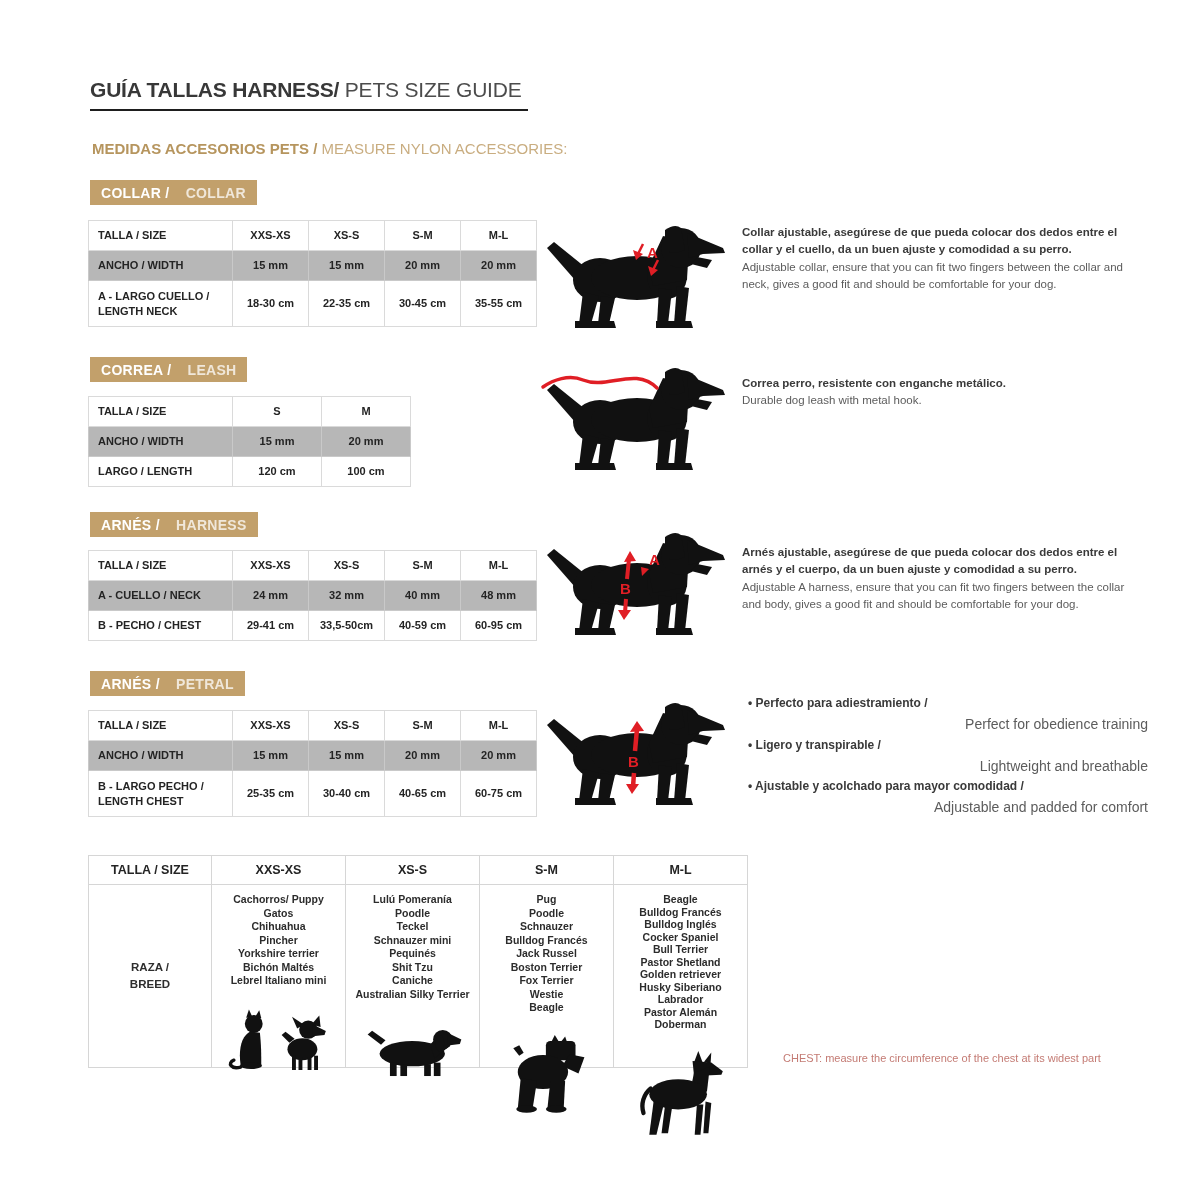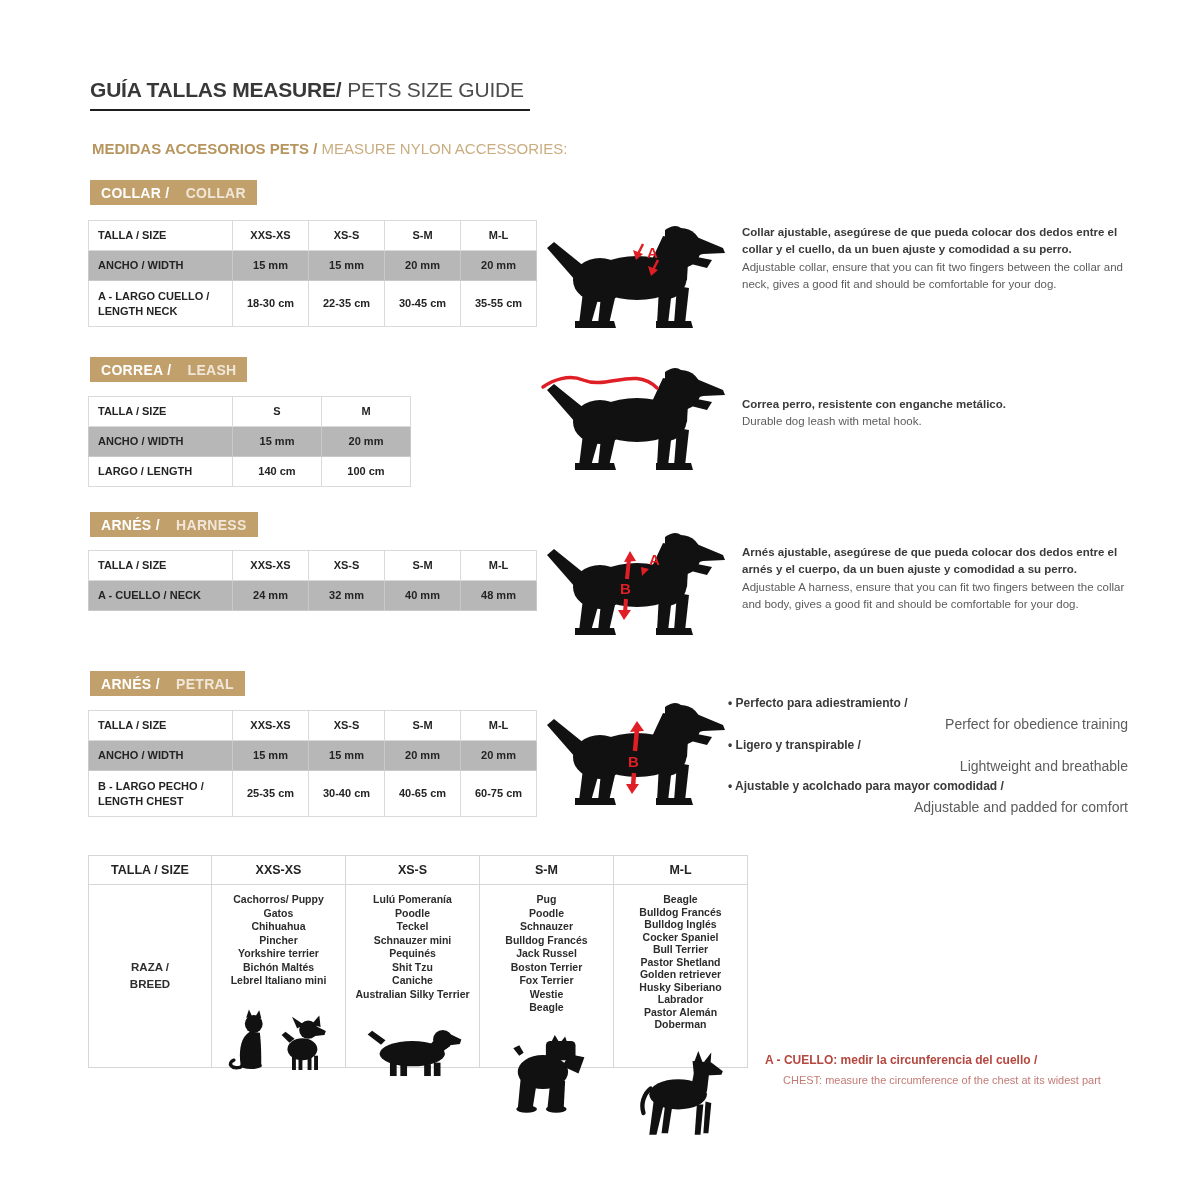--- a/index.html
+++ b/index.html
@@ -91,7 +91,7 @@
   </svg>
 
   <div class="title">
-    <span class="es">GUÍA TALLAS MEASURE/</span><span class="en"> PETS SIZE GUIDE</span>
+    <span class="es">GUÍA TALLAS HARNESS/</span><span class="en"> PETS SIZE GUIDE</span>
   </div>
   <div class="subtitle">
     <span class="es">MEDIDAS ACCESORIOS PETS /</span><span class="en"> MEASURE NYLON ACCESSORIES:</span>

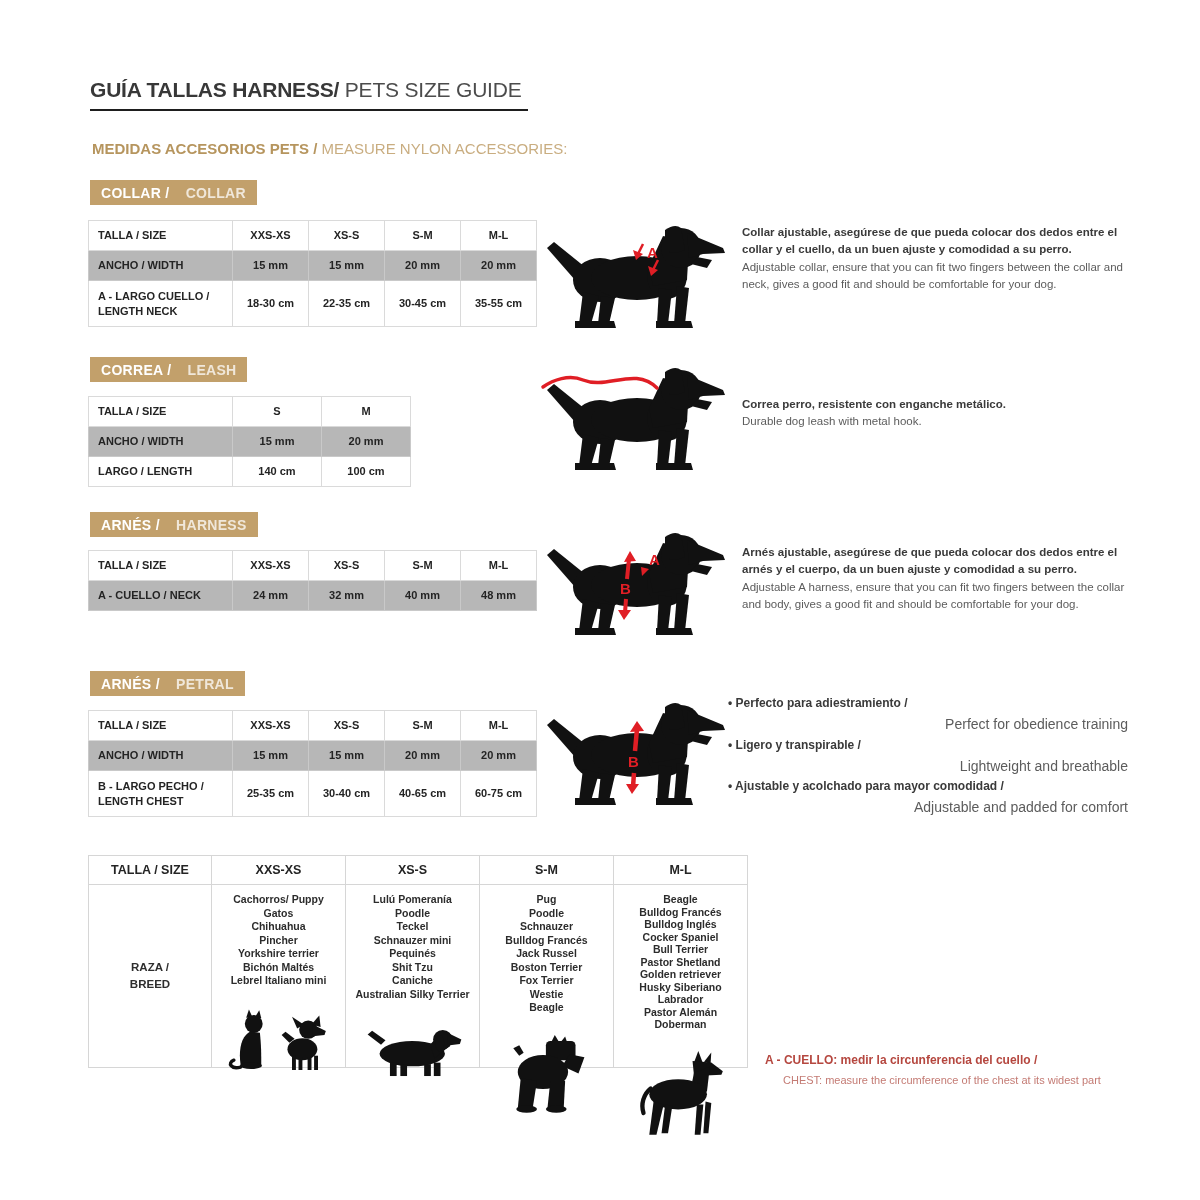--- a/index.html
+++ b/index.html
@@ -172,7 +172,7 @@
     <path class="redstroke" d="M120,26 C98,4 70,28 46,18 C32,12 16,18 6,25" stroke-width="3.5" stroke-linecap="round"></path>
   </svg>
 
-  <div class="desc" style="top:396px">
+  <div class="desc" style="top:375px">
     <span class="es">Correa perro, resistente con enganche metálico.</span><br>
     <span class="en">Durable dog leash with metal hook.</span>
   </div>

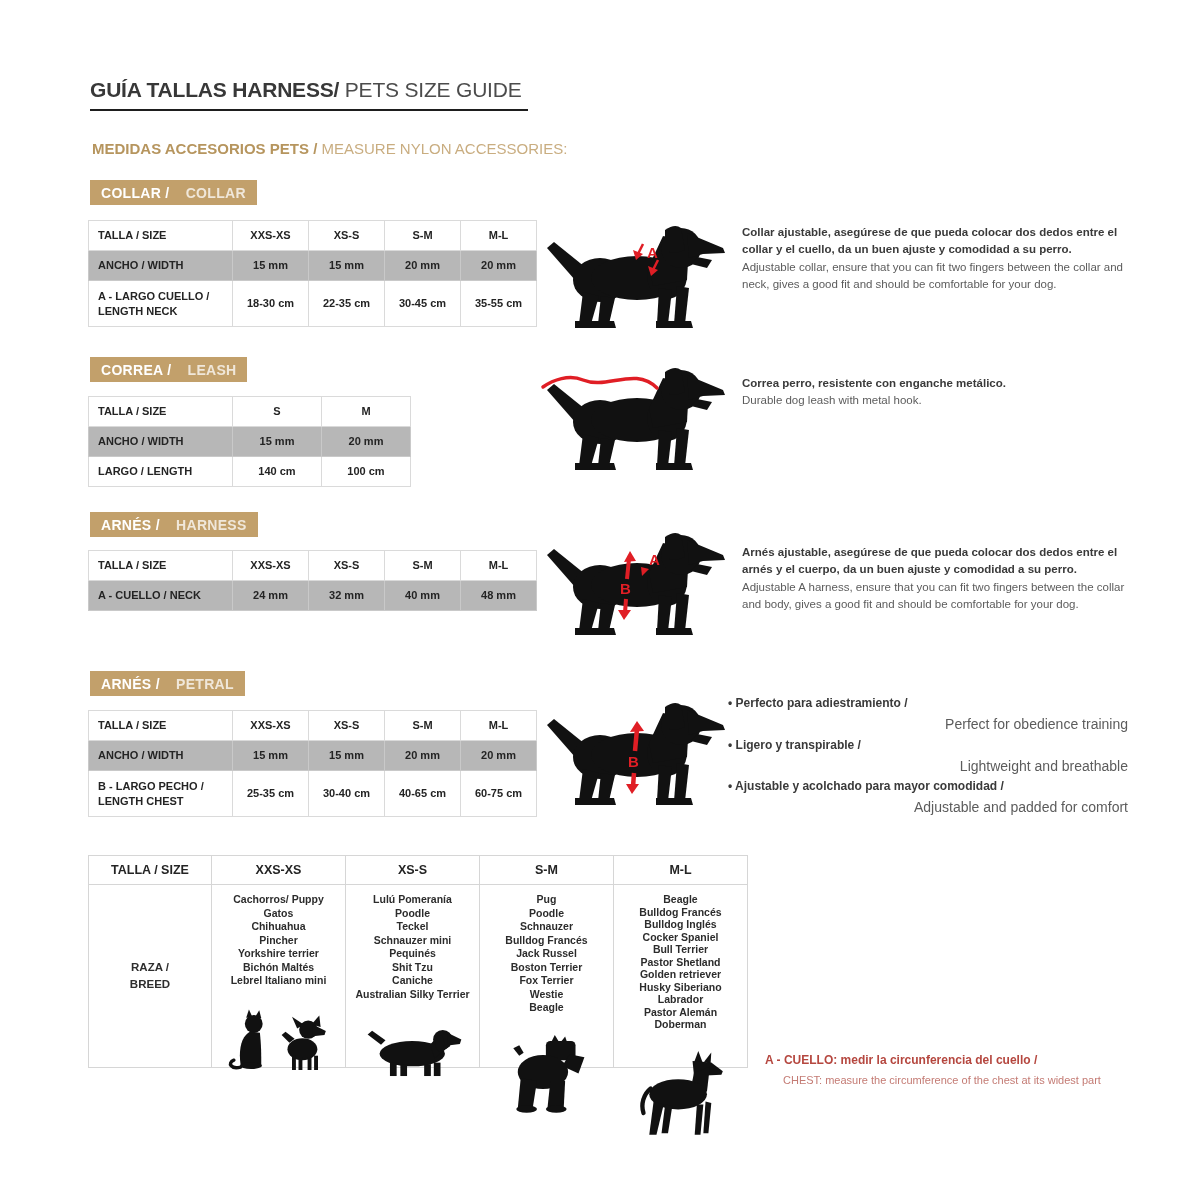--- a/index.html
+++ b/index.html
@@ -161,7 +161,7 @@
     </tr>
     <tr class="h30">
       <td class="lbl">LARGO / LENGTH</td>
-      <td>140 cm</td>
+      <td>120 cm</td>
       <td>100 cm</td>
     </tr>
   </tbody>

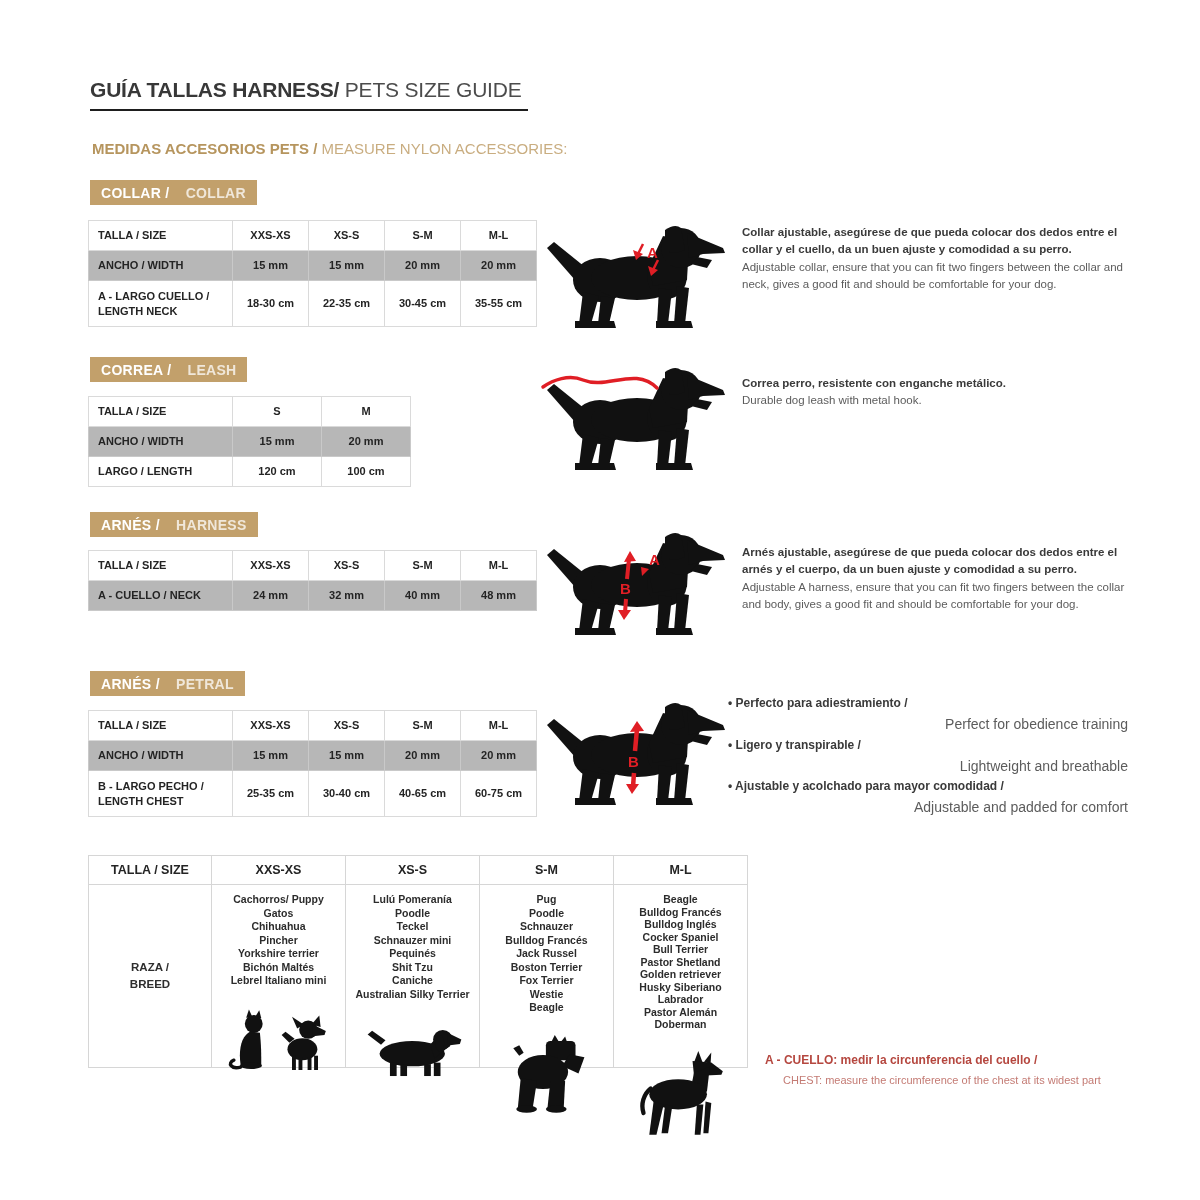--- a/index.html
+++ b/index.html
@@ -196,6 +196,13 @@
       <td>32 mm</td>
       <td>40 mm</td>
       <td>48 mm</td>
+    </tr>
+    <tr class="h30">
+      <td class="lbl">B - PECHO / CHEST</td>
+      <td>29-41 cm</td>
+      <td>33,5-50cm</td>
+      <td>40-59 cm</td>
+      <td>60-95 cm</td>
     </tr>
   </tbody>
     </table>

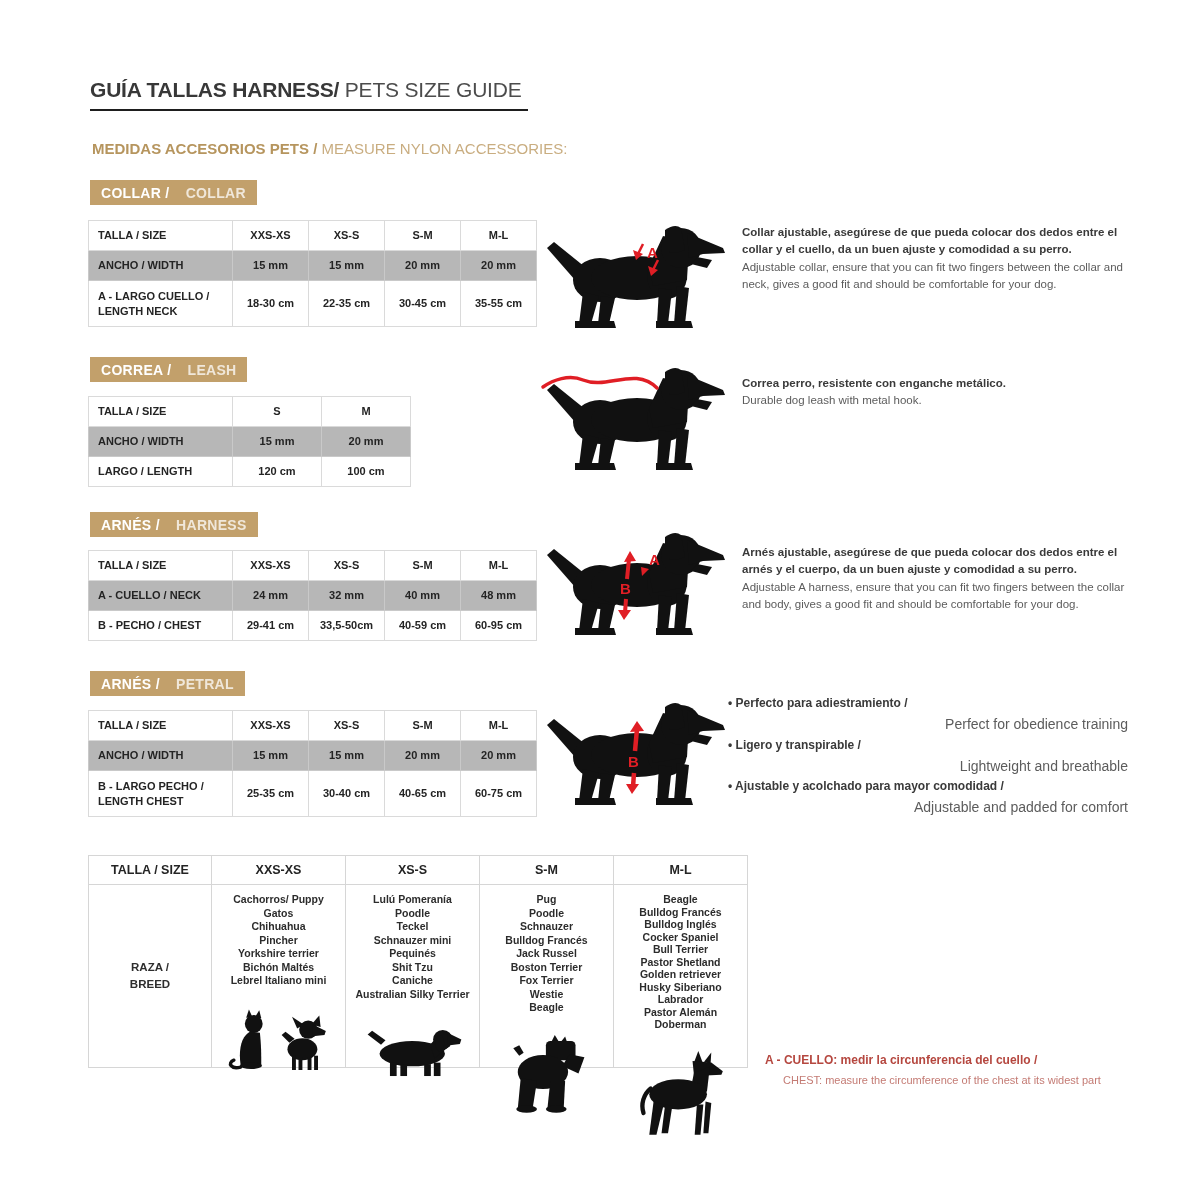--- a/index.html
+++ b/index.html
@@ -33,7 +33,7 @@
   .desc{position:absolute;left:742px;width:400px;font-size:11.5px;line-height:1.52;}
   .desc .es{font-weight:bold;color:#3a3a3a;}
   .desc .en{color:#5c5c5c;}
-  .bullets{position:absolute;left:728px;width:400px;font-size:12px;line-height:1.6;}
+  .bullets{position:absolute;left:748px;width:400px;font-size:12px;line-height:1.6;}
   .bullets .es{font-weight:bold;color:#3a3a3a;}
   .bullets .es::before{content:"• ";}
   .bullets .en{color:#5c5c5c;font-size:14px;padding-left:10px;text-align:right;}

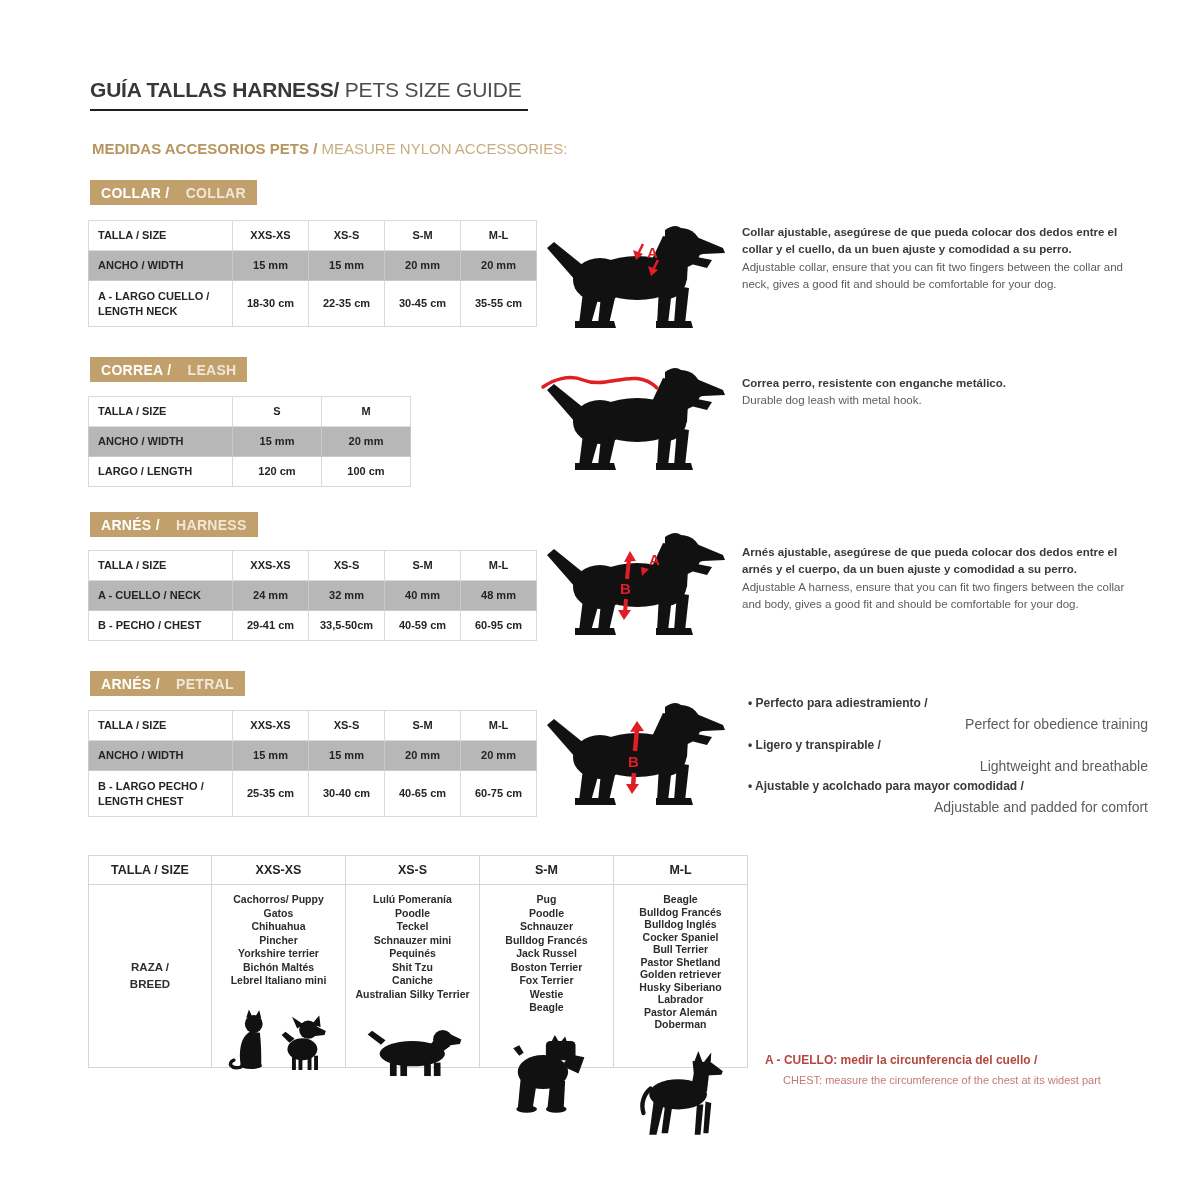--- a/index.html
+++ b/index.html
@@ -417,7 +417,6 @@
     </table>
 
   <div class="notes">
-    <div class="es">A - CUELLO: medir la circunferencia del cuello /</div>
     <div class="en">CHEST: measure the circumference of the chest at its widest part</div>
   </div>
 

